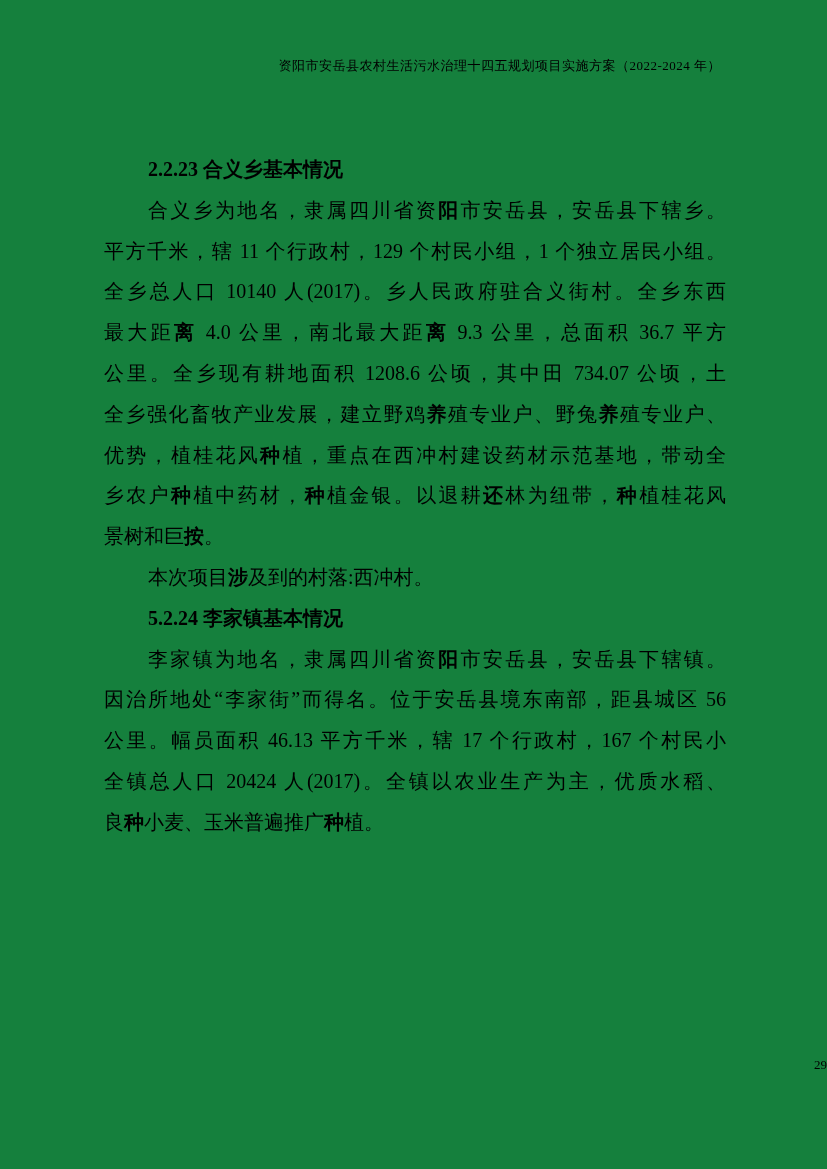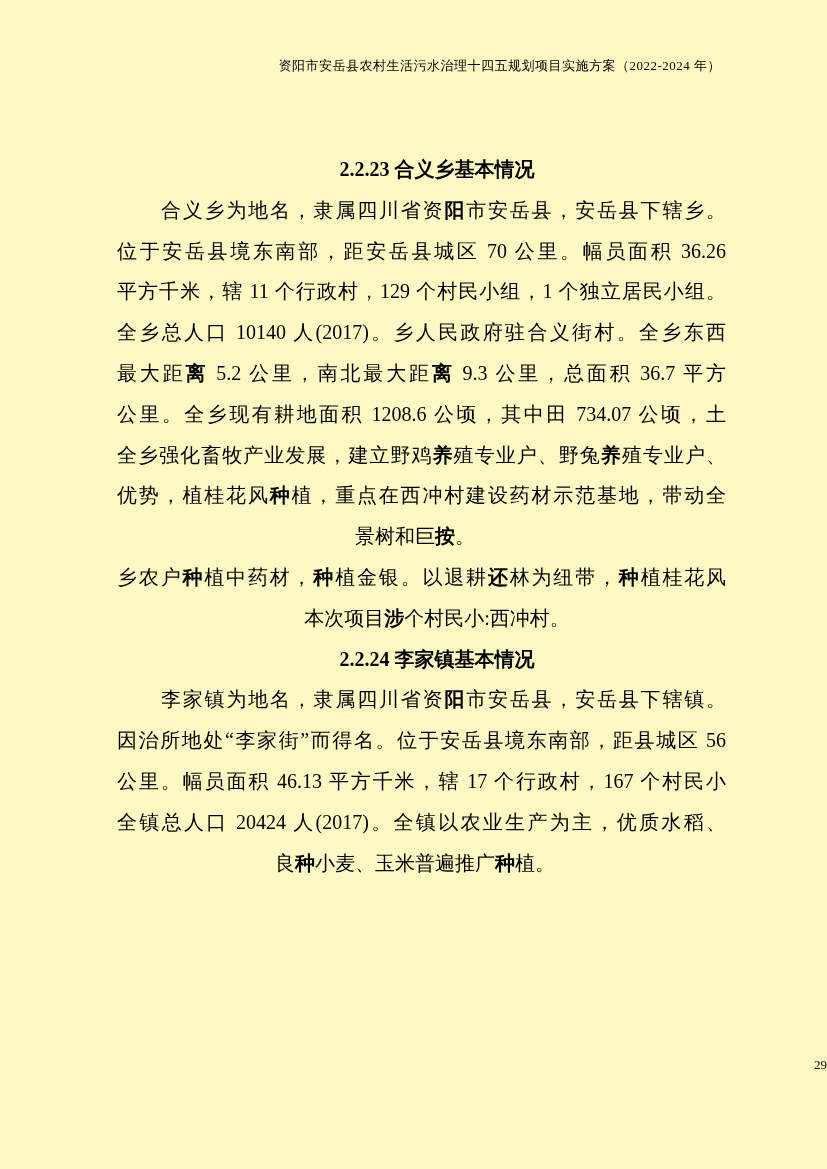--- a/index.html
+++ b/index.html
@@ -7,7 +7,7 @@
     position: relative;
     width: 827px;
     height: 1169px;
-    background: #fef9c3;
+    background: #15803d;
     color: #000000;
     font-family: "Liberation Serif", "DejaVu Serif", serif;
     overflow: hidden;

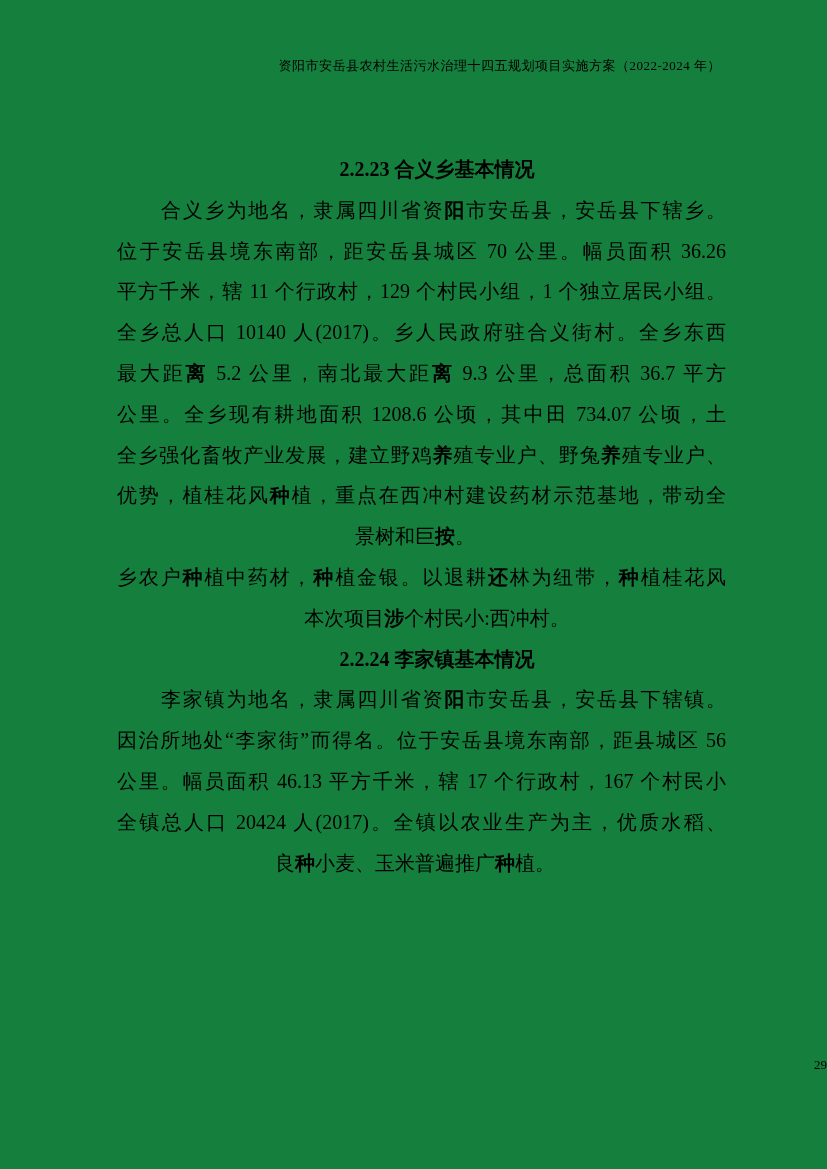--- a/index.html
+++ b/index.html
@@ -31,7 +31,6 @@
     height: 40.8px;
     line-height: 40.8px;
     overflow: visible;
-    text-align: center;
   }
   .line.just {
     text-align: justify;

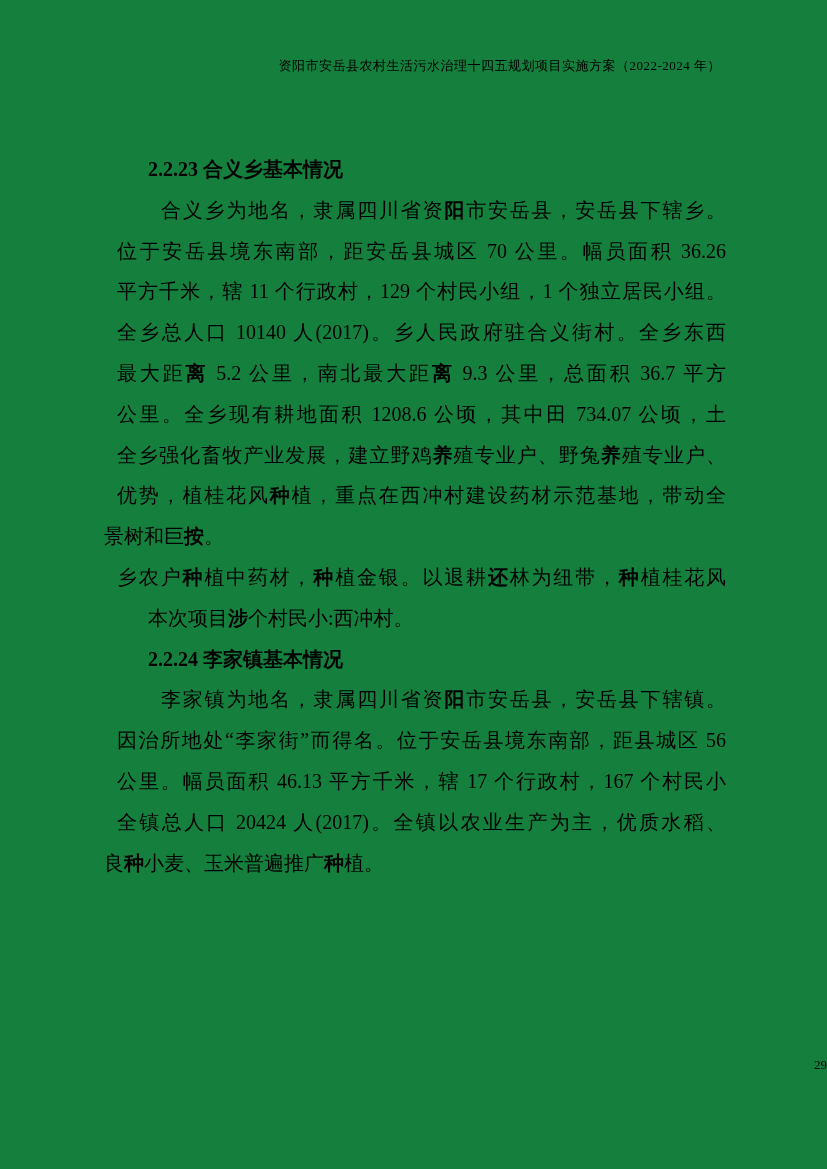--- a/index.html
+++ b/index.html
@@ -35,7 +35,6 @@
   .line.just {
     text-align: justify;
     text-align-last: justify;
-    margin-left: 13px;
   }
   .line.indent { text-indent: 44px; }
   .line.heading { font-weight: bold; }

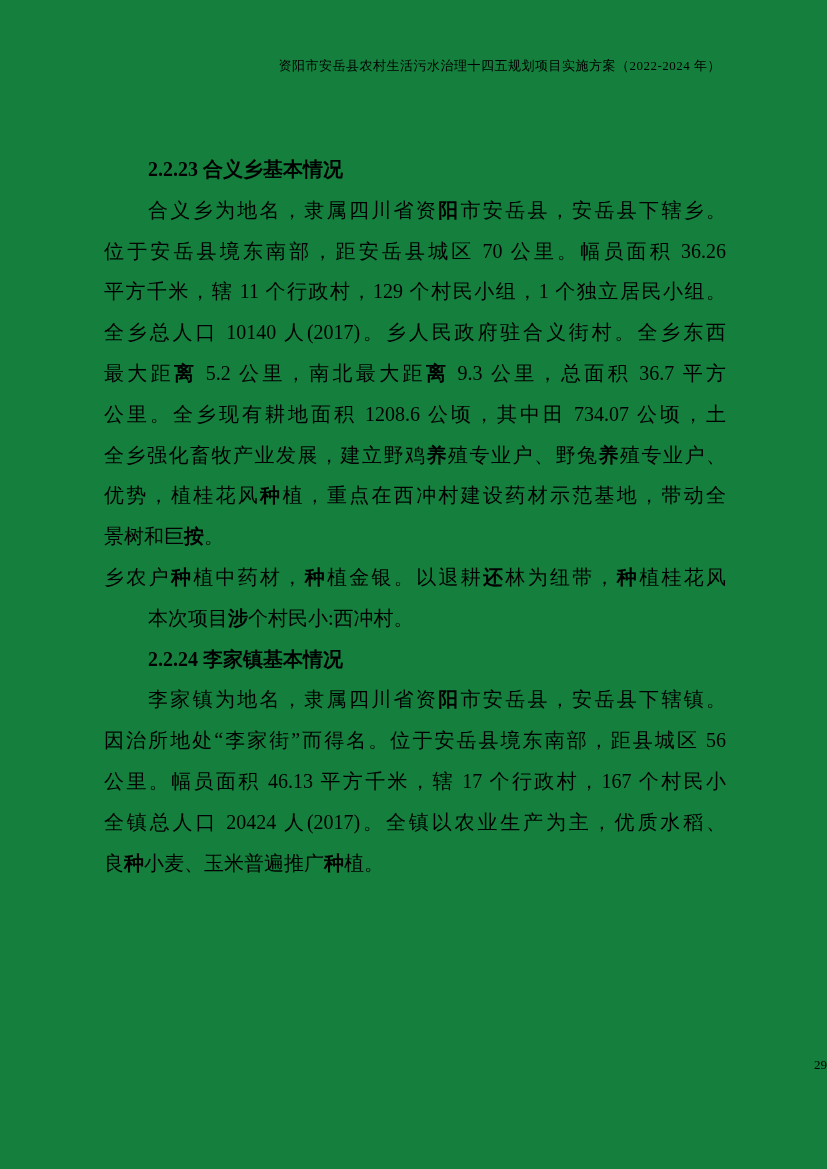--- a/index.html
+++ b/index.html
@@ -56,7 +56,6 @@
   <div class="content">
       <div class="line heading indent">2.2.23 合义乡基本情况</div>
       <div class="line just indent"><span class="normal-run">合义乡为地名，隶属四川省资</span><span class="bold-run">阳</span><span class="normal-run">市安岳县，安岳县下辖乡。</span></div>
-      <div class="line just"><span class="normal-run">位于安岳县境东南部，距安岳县城区 70 公里。幅员面积 36.26</span></div>
       <div class="line just"><span class="normal-run">平方千米，辖 11 个行政村，129 个村民小组，1 个独立居民小组。</span></div>
       <div class="line just"><span class="normal-run">全乡总人口 10140 人(2017)。乡人民政府驻合义街村。全乡东西</span></div>
       <div class="line just"><span class="normal-run">最大距</span><span class="bold-run">离</span><span class="normal-run"> 5.2 公里，南北最大距</span><span class="bold-run">离</span><span class="normal-run"> 9.3 公里，总面积 36.7 平方</span></div>

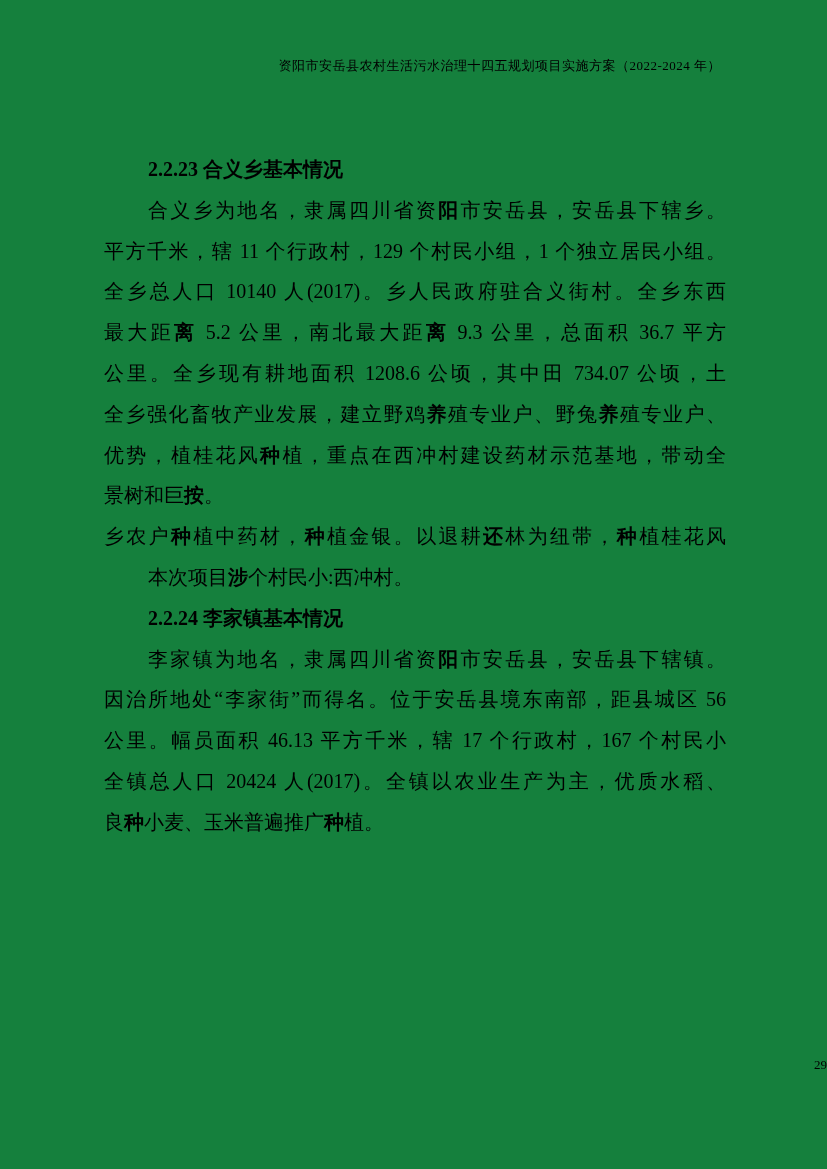--- a/index.html
+++ b/index.html
@@ -58,7 +58,7 @@
       <div class="line just indent"><span class="normal-run">合义乡为地名，隶属四川省资</span><span class="bold-run">阳</span><span class="normal-run">市安岳县，安岳县下辖乡。</span></div>
       <div class="line just"><span class="normal-run">平方千米，辖 11 个行政村，129 个村民小组，1 个独立居民小组。</span></div>
       <div class="line just"><span class="normal-run">全乡总人口 10140 人(2017)。乡人民政府驻合义街村。全乡东西</span></div>
-      <div class="line just"><span class="normal-run">最大距</span><span class="bold-run">离</span><span class="normal-run"> 5.2 公里，南北最大距</span><span class="bold-run">离</span><span class="normal-run"> 9.3 公里，总面积 36.7 平方</span></div>
+      <div class="line just"><span class="normal-run">最大距</span><span class="bold-run">离</span><span class="normal-run"> 4.0 公里，南北最大距</span><span class="bold-run">离</span><span class="normal-run"> 9.3 公里，总面积 36.7 平方</span></div>
       <div class="line just"><span class="normal-run">公里。全乡现有耕地面积 1208.6 公顷，其中田 734.07 公顷，土</span></div>
       <div class="line just"><span class="normal-run">全乡强化畜牧产业发展，建立野鸡</span><span class="bold-run">养</span><span class="normal-run">殖专业户、野兔</span><span class="bold-run">养</span><span class="normal-run">殖专业户、</span></div>
       <div class="line just"><span class="normal-run">优势，植桂花风</span><span class="bold-run">种</span><span class="normal-run">植，重点在西冲村建设药材示范基地，带动全</span></div>

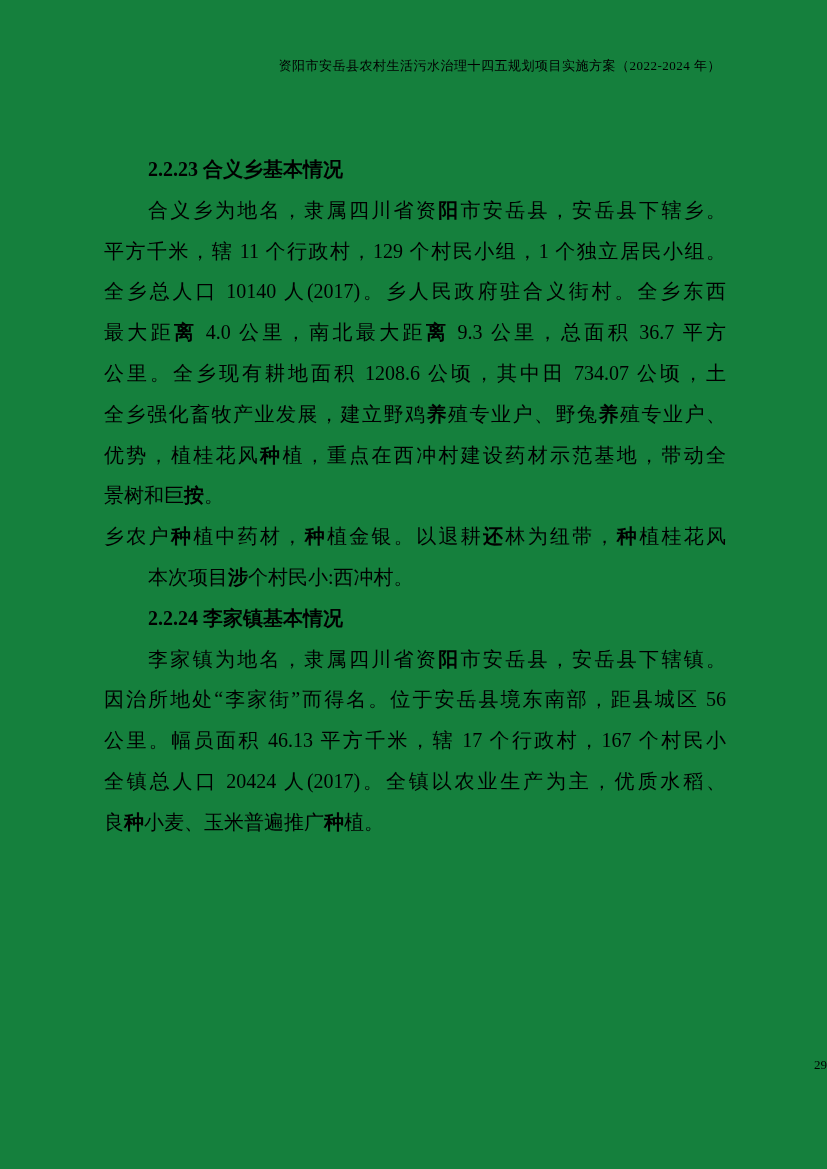--- a/index.html
+++ b/index.html
@@ -62,8 +62,8 @@
       <div class="line just"><span class="normal-run">公里。全乡现有耕地面积 1208.6 公顷，其中田 734.07 公顷，土</span></div>
       <div class="line just"><span class="normal-run">全乡强化畜牧产业发展，建立野鸡</span><span class="bold-run">养</span><span class="normal-run">殖专业户、野兔</span><span class="bold-run">养</span><span class="normal-run">殖专业户、</span></div>
       <div class="line just"><span class="normal-run">优势，植桂花风</span><span class="bold-run">种</span><span class="normal-run">植，重点在西冲村建设药材示范基地，带动全</span></div>
+      <div class="line just"><span class="normal-run">乡农户</span><span class="bold-run">种</span><span class="normal-run">植中药材，</span><span class="bold-run">种</span><span class="normal-run">植金银。以退耕</span><span class="bold-run">还</span><span class="normal-run">林为纽带，</span><span class="bold-run">种</span><span class="normal-run">植桂花风</span></div>
       <div class="line"><span class="normal-run">景树和巨</span><span class="bold-run">按</span><span class="normal-run">。</span></div>
-      <div class="line just"><span class="normal-run">乡农户</span><span class="bold-run">种</span><span class="normal-run">植中药材，</span><span class="bold-run">种</span><span class="normal-run">植金银。以退耕</span><span class="bold-run">还</span><span class="normal-run">林为纽带，</span><span class="bold-run">种</span><span class="normal-run">植桂花风</span></div>
       <div class="line indent"><span class="normal-run">本次项目</span><span class="bold-run">涉</span><span class="normal-run">个村民小:西冲村。</span></div>
       <div class="line heading indent">2.2.24 李家镇基本情况</div>
       <div class="line just indent"><span class="normal-run">李家镇为地名，隶属四川省资</span><span class="bold-run">阳</span><span class="normal-run">市安岳县，安岳县下辖镇。</span></div>

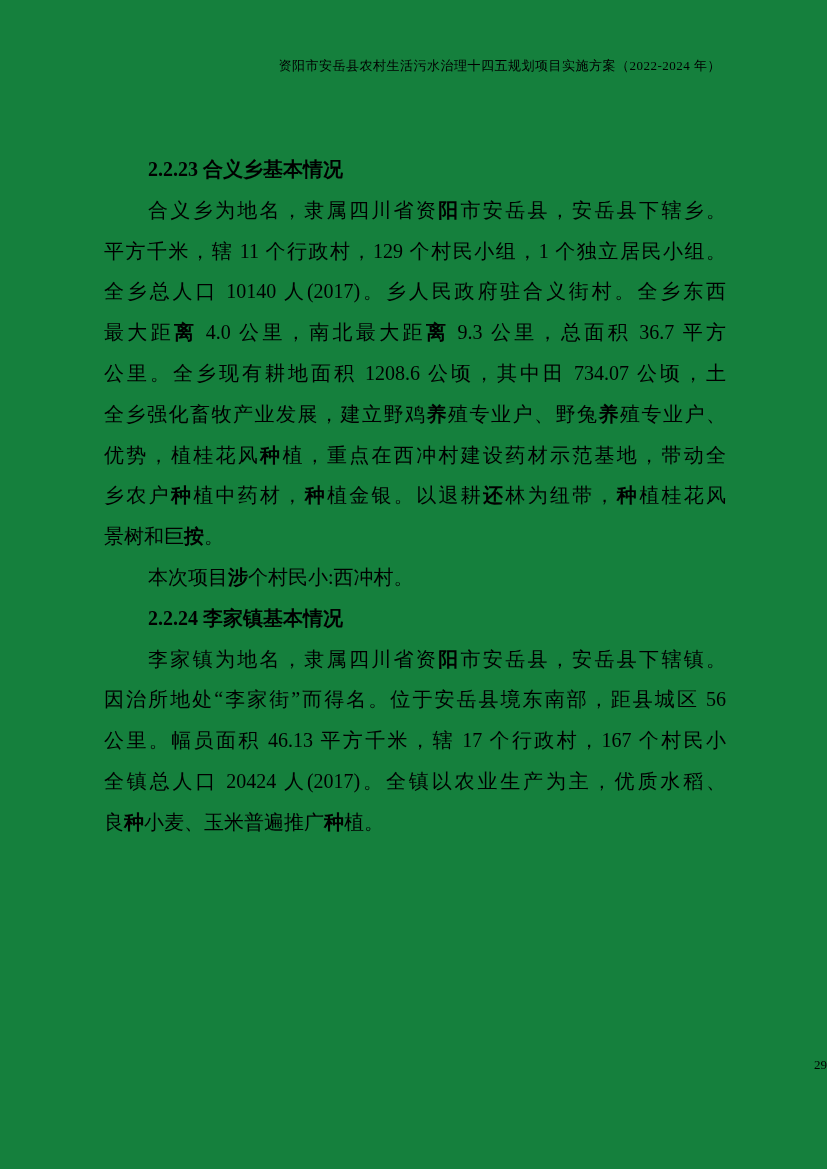--- a/index.html
+++ b/index.html
@@ -64,7 +64,7 @@
       <div class="line just"><span class="normal-run">优势，植桂花风</span><span class="bold-run">种</span><span class="normal-run">植，重点在西冲村建设药材示范基地，带动全</span></div>
       <div class="line just"><span class="normal-run">乡农户</span><span class="bold-run">种</span><span class="normal-run">植中药材，</span><span class="bold-run">种</span><span class="normal-run">植金银。以退耕</span><span class="bold-run">还</span><span class="normal-run">林为纽带，</span><span class="bold-run">种</span><span class="normal-run">植桂花风</span></div>
       <div class="line"><span class="normal-run">景树和巨</span><span class="bold-run">按</span><span class="normal-run">。</span></div>
-      <div class="line indent"><span class="normal-run">本次项目</span><span class="bold-run">涉</span><span class="normal-run">个村民小:西冲村。</span></div>
+      <div class="line indent"><span class="normal-run">本次项目</span><span class="bold-run">涉</span><span class="normal-run">及到的村落:西冲村。</span></div>
       <div class="line heading indent">2.2.24 李家镇基本情况</div>
       <div class="line just indent"><span class="normal-run">李家镇为地名，隶属四川省资</span><span class="bold-run">阳</span><span class="normal-run">市安岳县，安岳县下辖镇。</span></div>
       <div class="line just"><span class="normal-run">因治所地处“李家街”而得名。位于安岳县境东南部，距县城区 56</span></div>

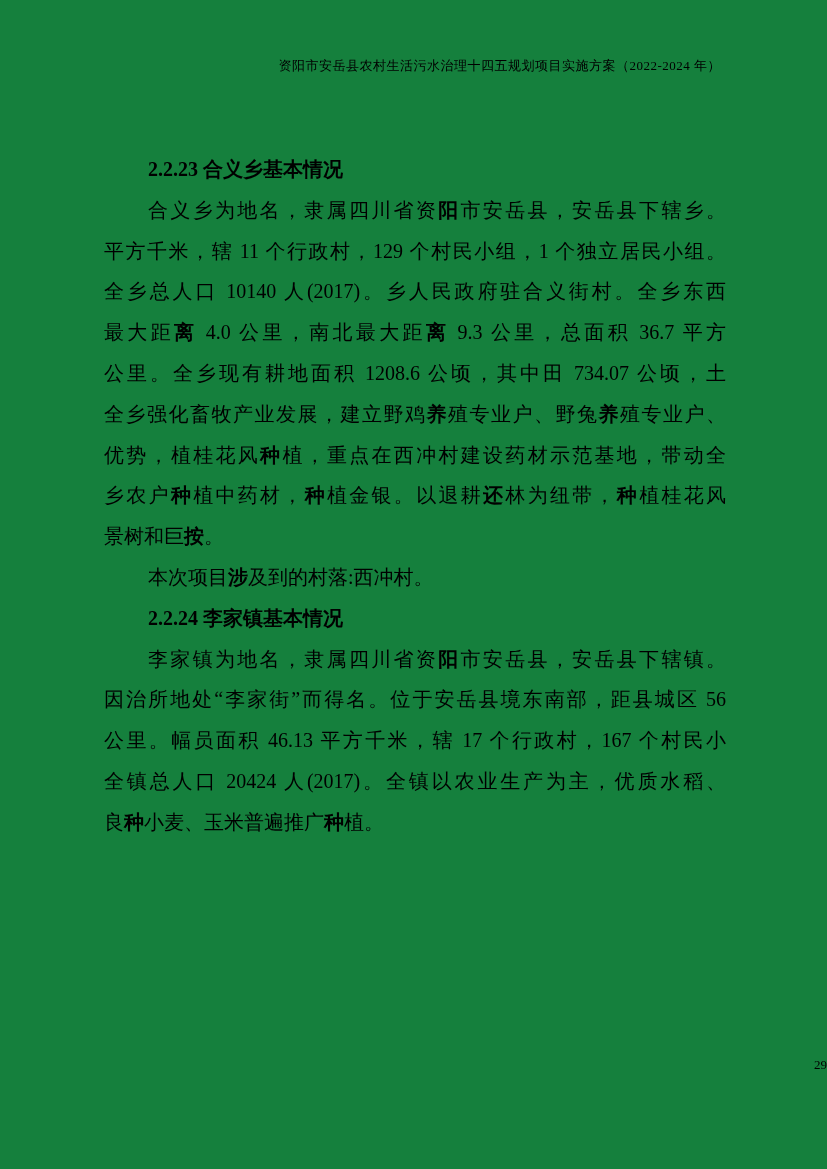--- a/index.html
+++ b/index.html
@@ -65,7 +65,7 @@
       <div class="line just"><span class="normal-run">乡农户</span><span class="bold-run">种</span><span class="normal-run">植中药材，</span><span class="bold-run">种</span><span class="normal-run">植金银。以退耕</span><span class="bold-run">还</span><span class="normal-run">林为纽带，</span><span class="bold-run">种</span><span class="normal-run">植桂花风</span></div>
       <div class="line"><span class="normal-run">景树和巨</span><span class="bold-run">按</span><span class="normal-run">。</span></div>
       <div class="line indent"><span class="normal-run">本次项目</span><span class="bold-run">涉</span><span class="normal-run">及到的村落:西冲村。</span></div>
-      <div class="line heading indent">2.2.24 李家镇基本情况</div>
+      <div class="line heading indent">5.2.24 李家镇基本情况</div>
       <div class="line just indent"><span class="normal-run">李家镇为地名，隶属四川省资</span><span class="bold-run">阳</span><span class="normal-run">市安岳县，安岳县下辖镇。</span></div>
       <div class="line just"><span class="normal-run">因治所地处“李家街”而得名。位于安岳县境东南部，距县城区 56</span></div>
       <div class="line just"><span class="normal-run">公里。幅员面积 46.13 平方千米，辖 17 个行政村，167 个村民小</span></div>

